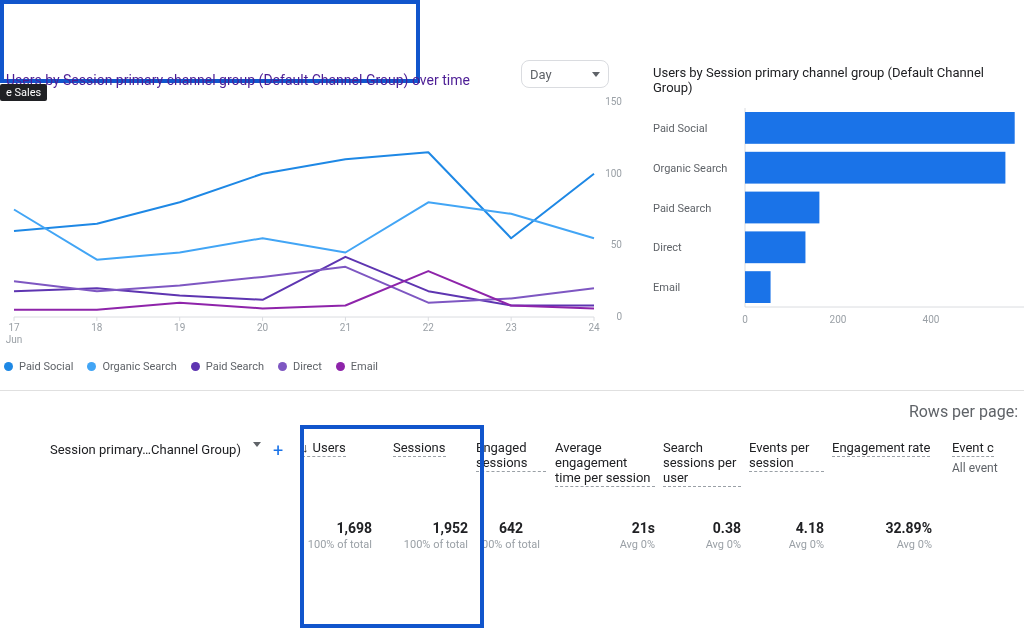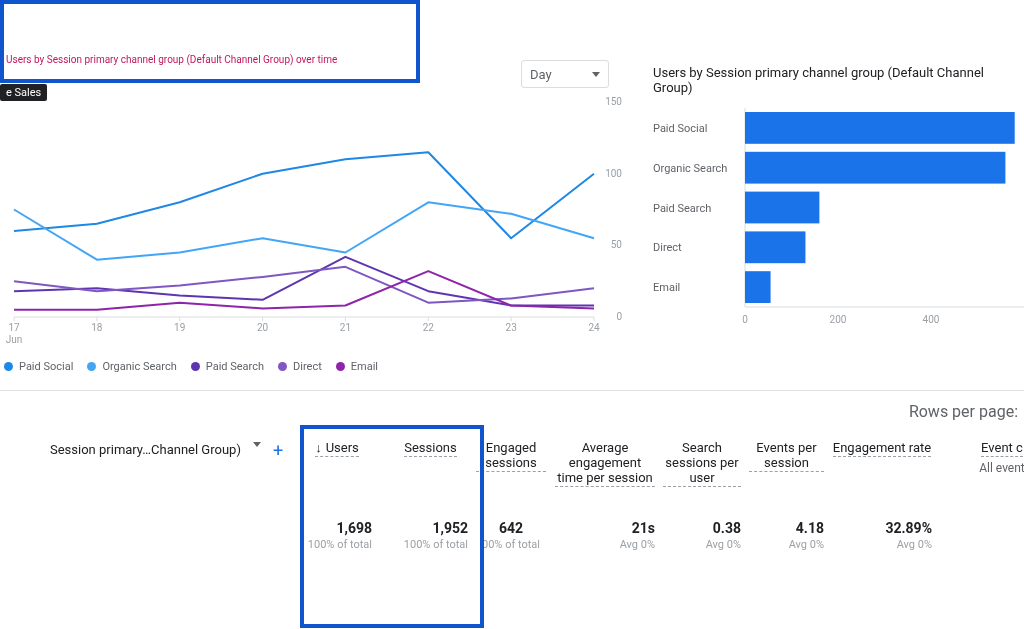--- a/index.html
+++ b/index.html
@@ -19,7 +19,7 @@
   
   .annot-top { position: absolute; left: 0; top: 0; width: 420px; height: 83px;
                border: 4px solid #1155cc; box-sizing: border-box; background: #fff; }
-  .line-title { position: absolute; left: 6px; top: 54px; font-size: 10px; color: #be185d; }
+  .line-title { position: absolute; left: 6px; top: 72px; font-size: 14px; color: #4c1d95; }
   .tag-sales {
     position: absolute; left: 0; top: 84px;
     background: #202124; color: #fff; font-size: 11px;

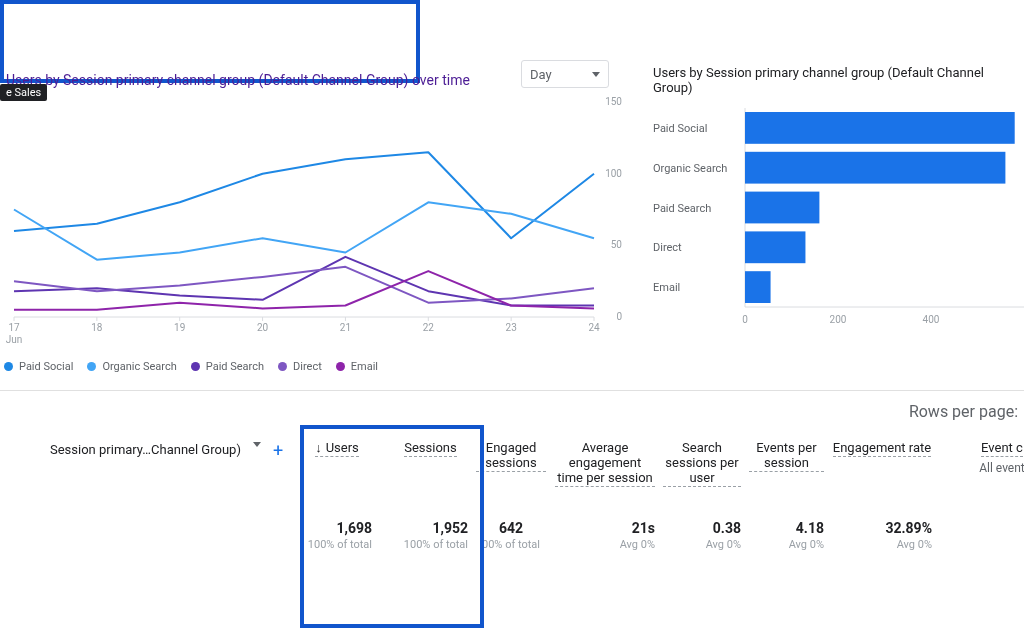--- a/index.html
+++ b/index.html
@@ -29,7 +29,7 @@
   
   .day-dd {
     position: absolute; top: 60px; left: 521px; width: 88px; height: 28px;
-    border: 1px solid #dadce0; border-radius: 3px;
+    border: 1px solid #dadce0; border-radius: 8px;
     display: flex; align-items: center; justify-content: space-between;
     padding: 0 8px; box-sizing: border-box; font-size: 13px; color: #5f6368;
     cursor: pointer;

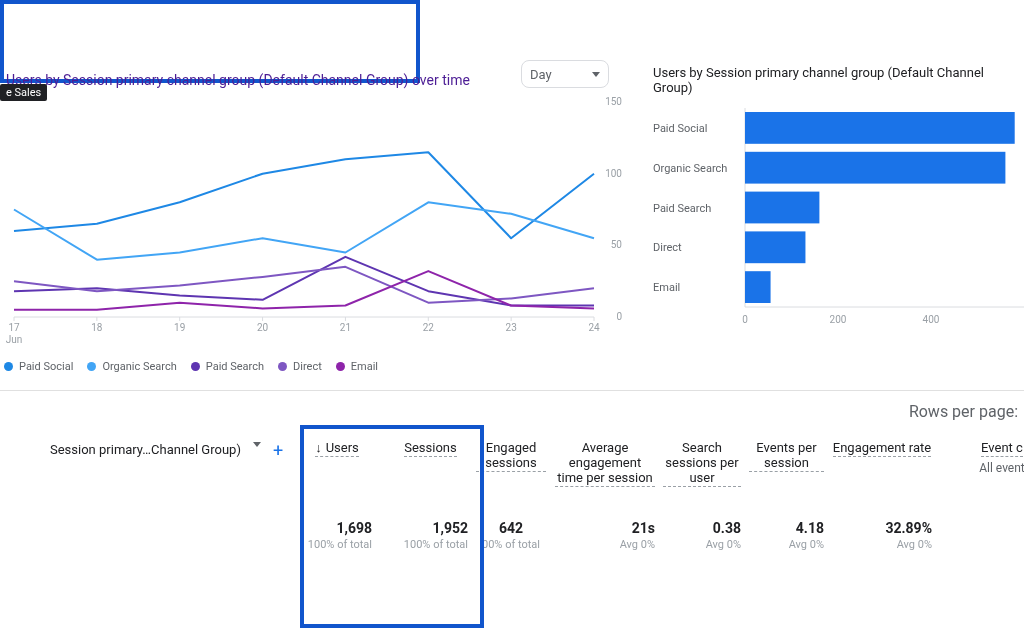--- a/index.html
+++ b/index.html
@@ -77,7 +77,7 @@
   .plus { color: #1a73e8; font-weight: 400; font-size: 18px; cursor: pointer; line-height: 1; }
 
   .headers { position: absolute; top: 440px; left: 0; right: 0; height: 70px; }
-  .hcell { position: absolute; top: 0; text-align: center; font-size: 13px; color: #202124; }
+  .hcell { position: absolute; top: 0; text-align: left; font-size: 13px; color: #202124; }
   .hcell .hd { border-bottom: 1px dashed #9aa0a6; display: inline-block; padding-bottom: 1px; }
   .hcell .sub { display: block; font-size: 12px; color: #5f6368; margin-top: 4px; }
   .sort-arrow { margin-right: 4px; }

